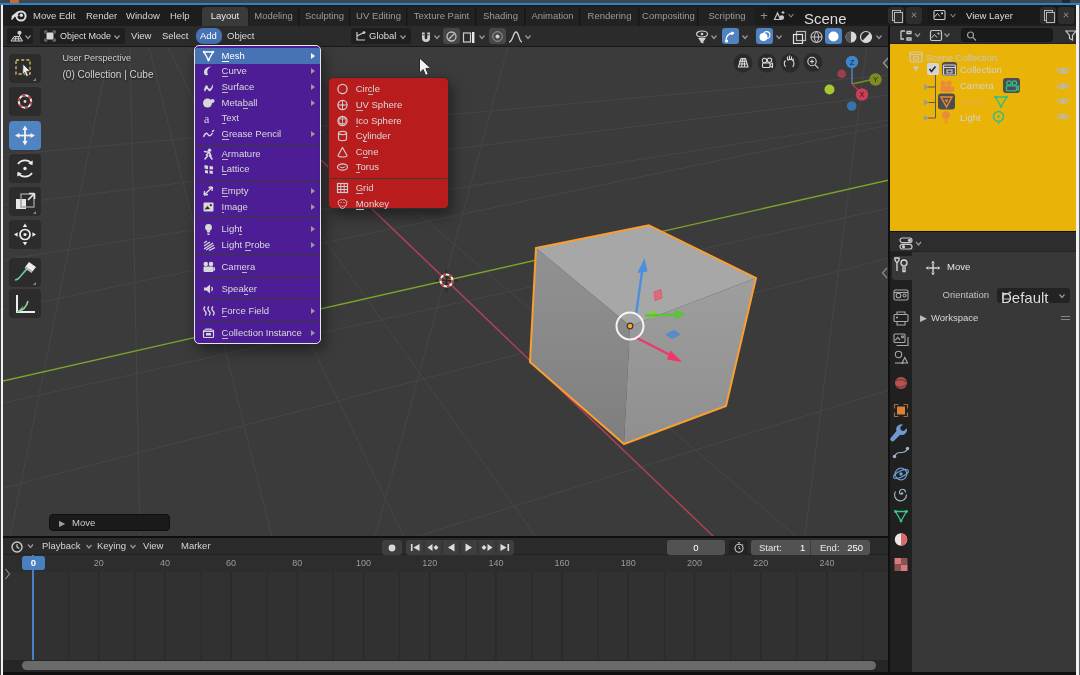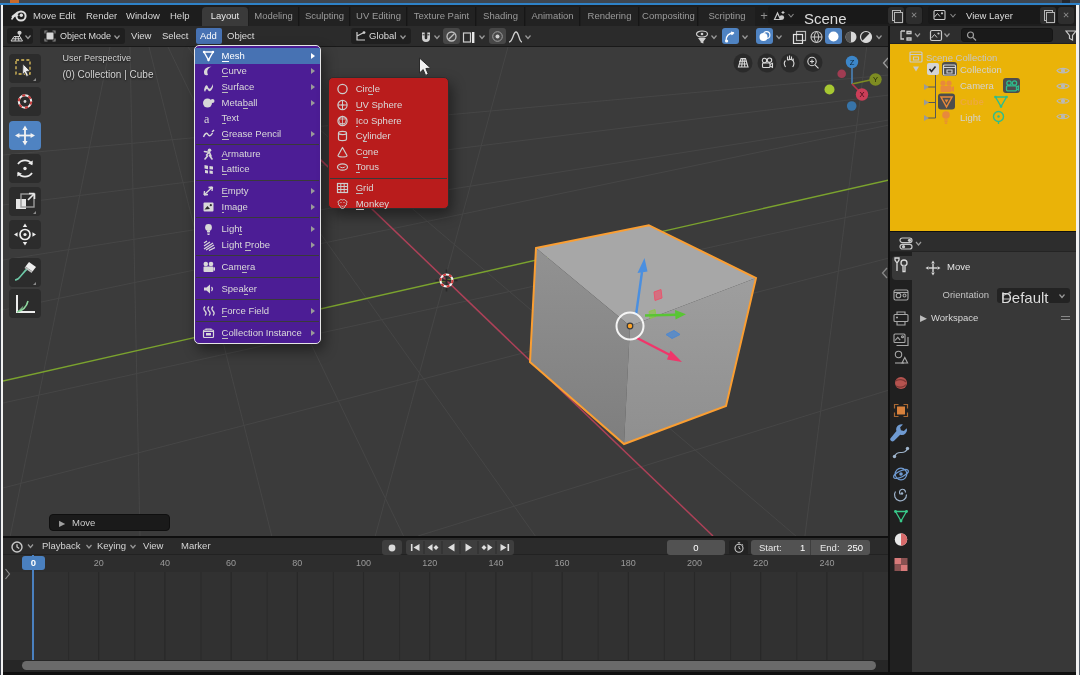--- a/index.html
+++ b/index.html
@@ -113,7 +113,7 @@
     </div>
     <div class="tx" style="left:128px;top:4px;font-size:9.5px;color:#dcdcdc">View</div>
     <div class="tx" style="left:159px;top:4px;font-size:9.5px;color:#dcdcdc">Select</div>
-    <div class="a" style="left:193px;top:2px;width:26px;height:16px;background:#4772b3;border-radius:2px">
+    <div class="a" style="left:193px;top:2px;width:26px;height:16px;background:#4772b3;border-radius:7px">
         <div class="tx" style="left:4px;top:2px;font-size:9.5px;color:#fff">Add</div>
       </div>
     <div class="tx" style="left:224px;top:4px;font-size:9.5px;color:#dcdcdc">Object</div>

